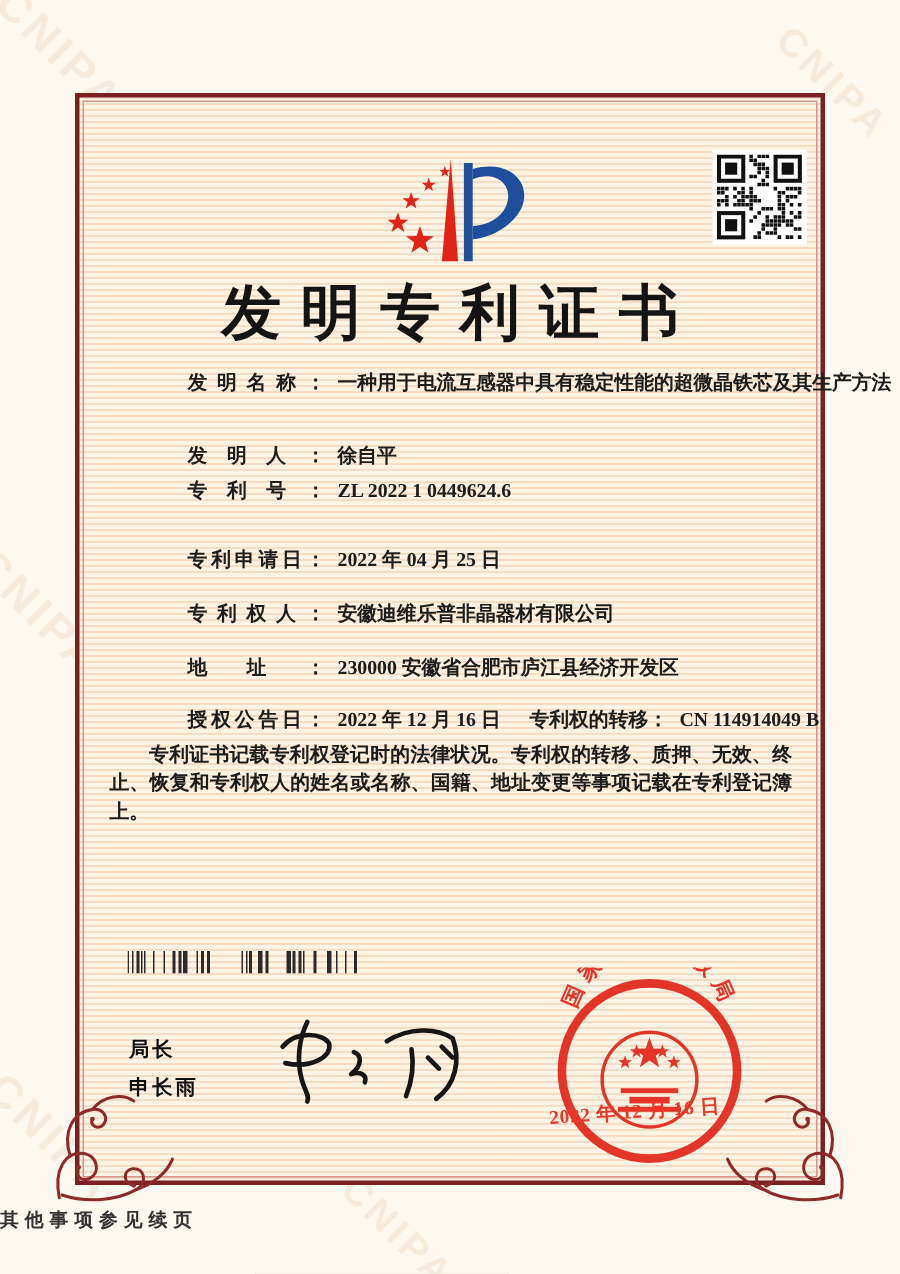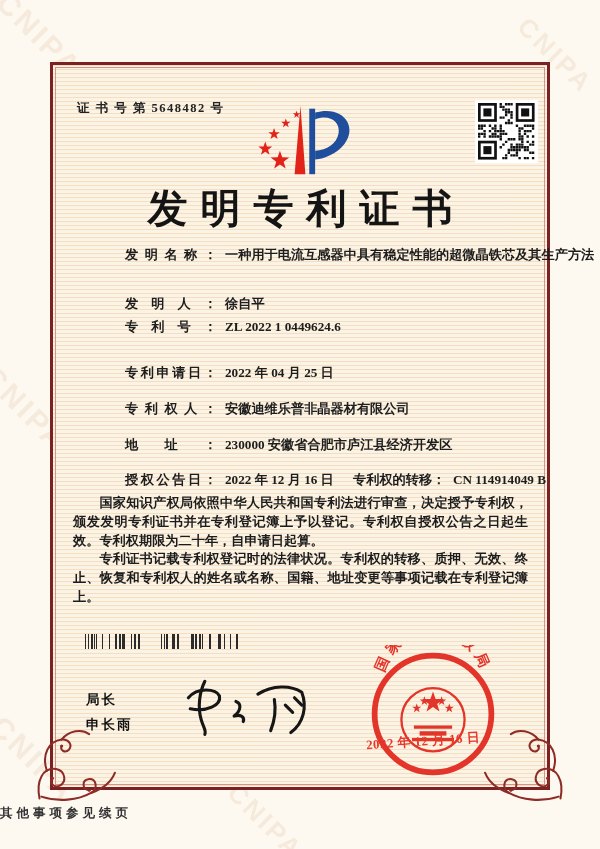--- a/index.html
+++ b/index.html
@@ -96,7 +96,6 @@
     </g>
   </svg>
 
-  <div class="abs cert-no">证 书 号 第 5648482 号</div>
 
   <svg class="abs" style="left:233px;top:100px;" width="132" height="78" viewBox="0 0 135 78">
     <defs>

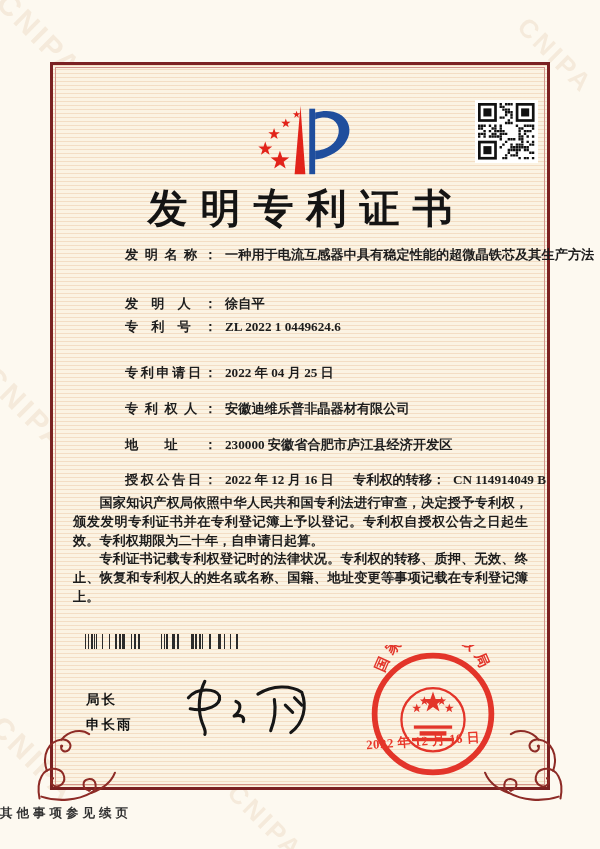--- a/index.html
+++ b/index.html
@@ -163,7 +163,6 @@
   </div>
 
   <div class="abs paras">
-    <p>国家知识产权局依照中华人民共和国专利法进行审查，决定授予专利权，颁发发明专利证书并在专利登记簿上予以登记。专利权自授权公告之日起生效。专利权期限为二十年，自申请日起算。</p>
     <p>专利证书记载专利权登记时的法律状况。专利权的转移、质押、无效、终止、恢复和专利权人的姓名或名称、国籍、地址变更等事项记载在专利登记簿上。</p>
   </div>
 

